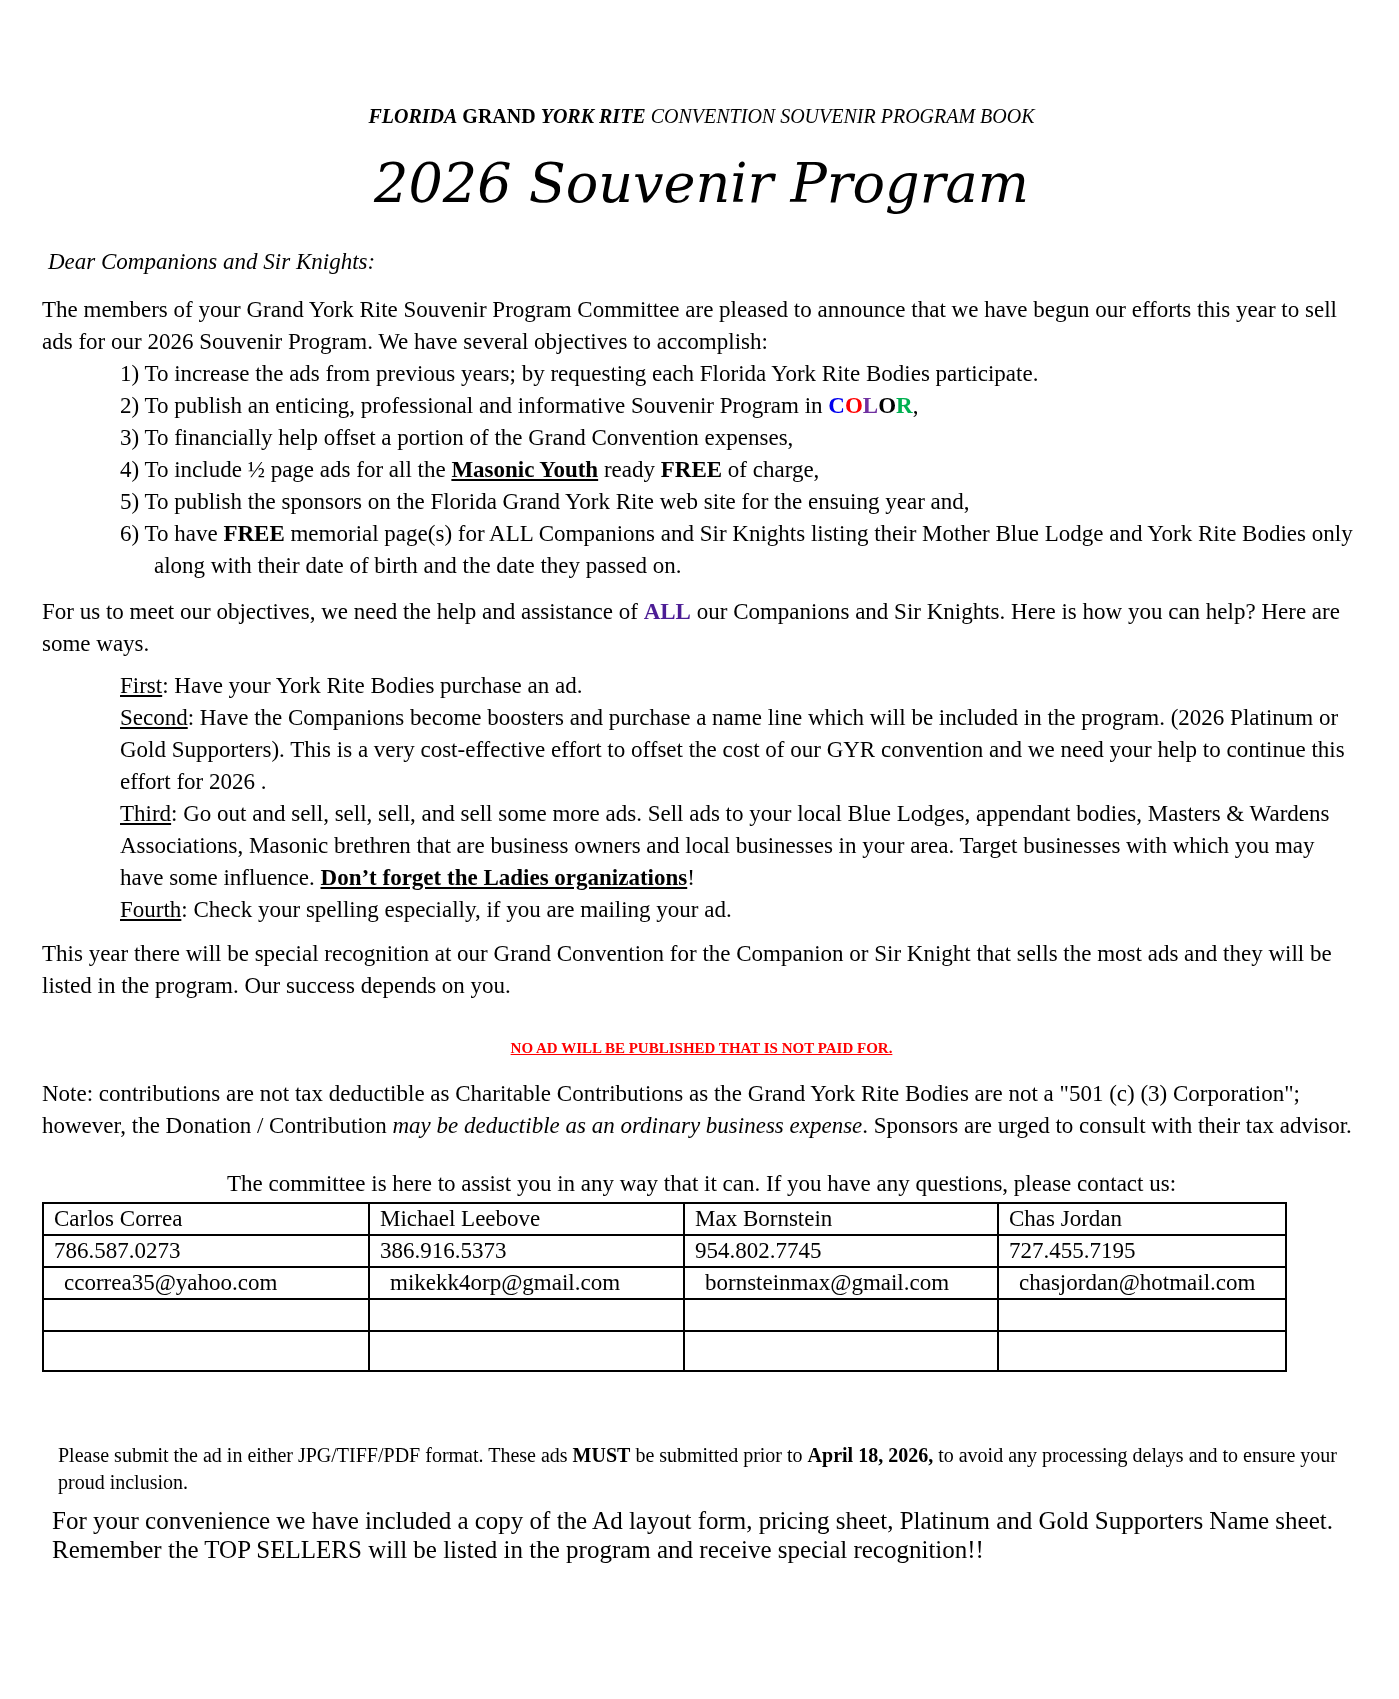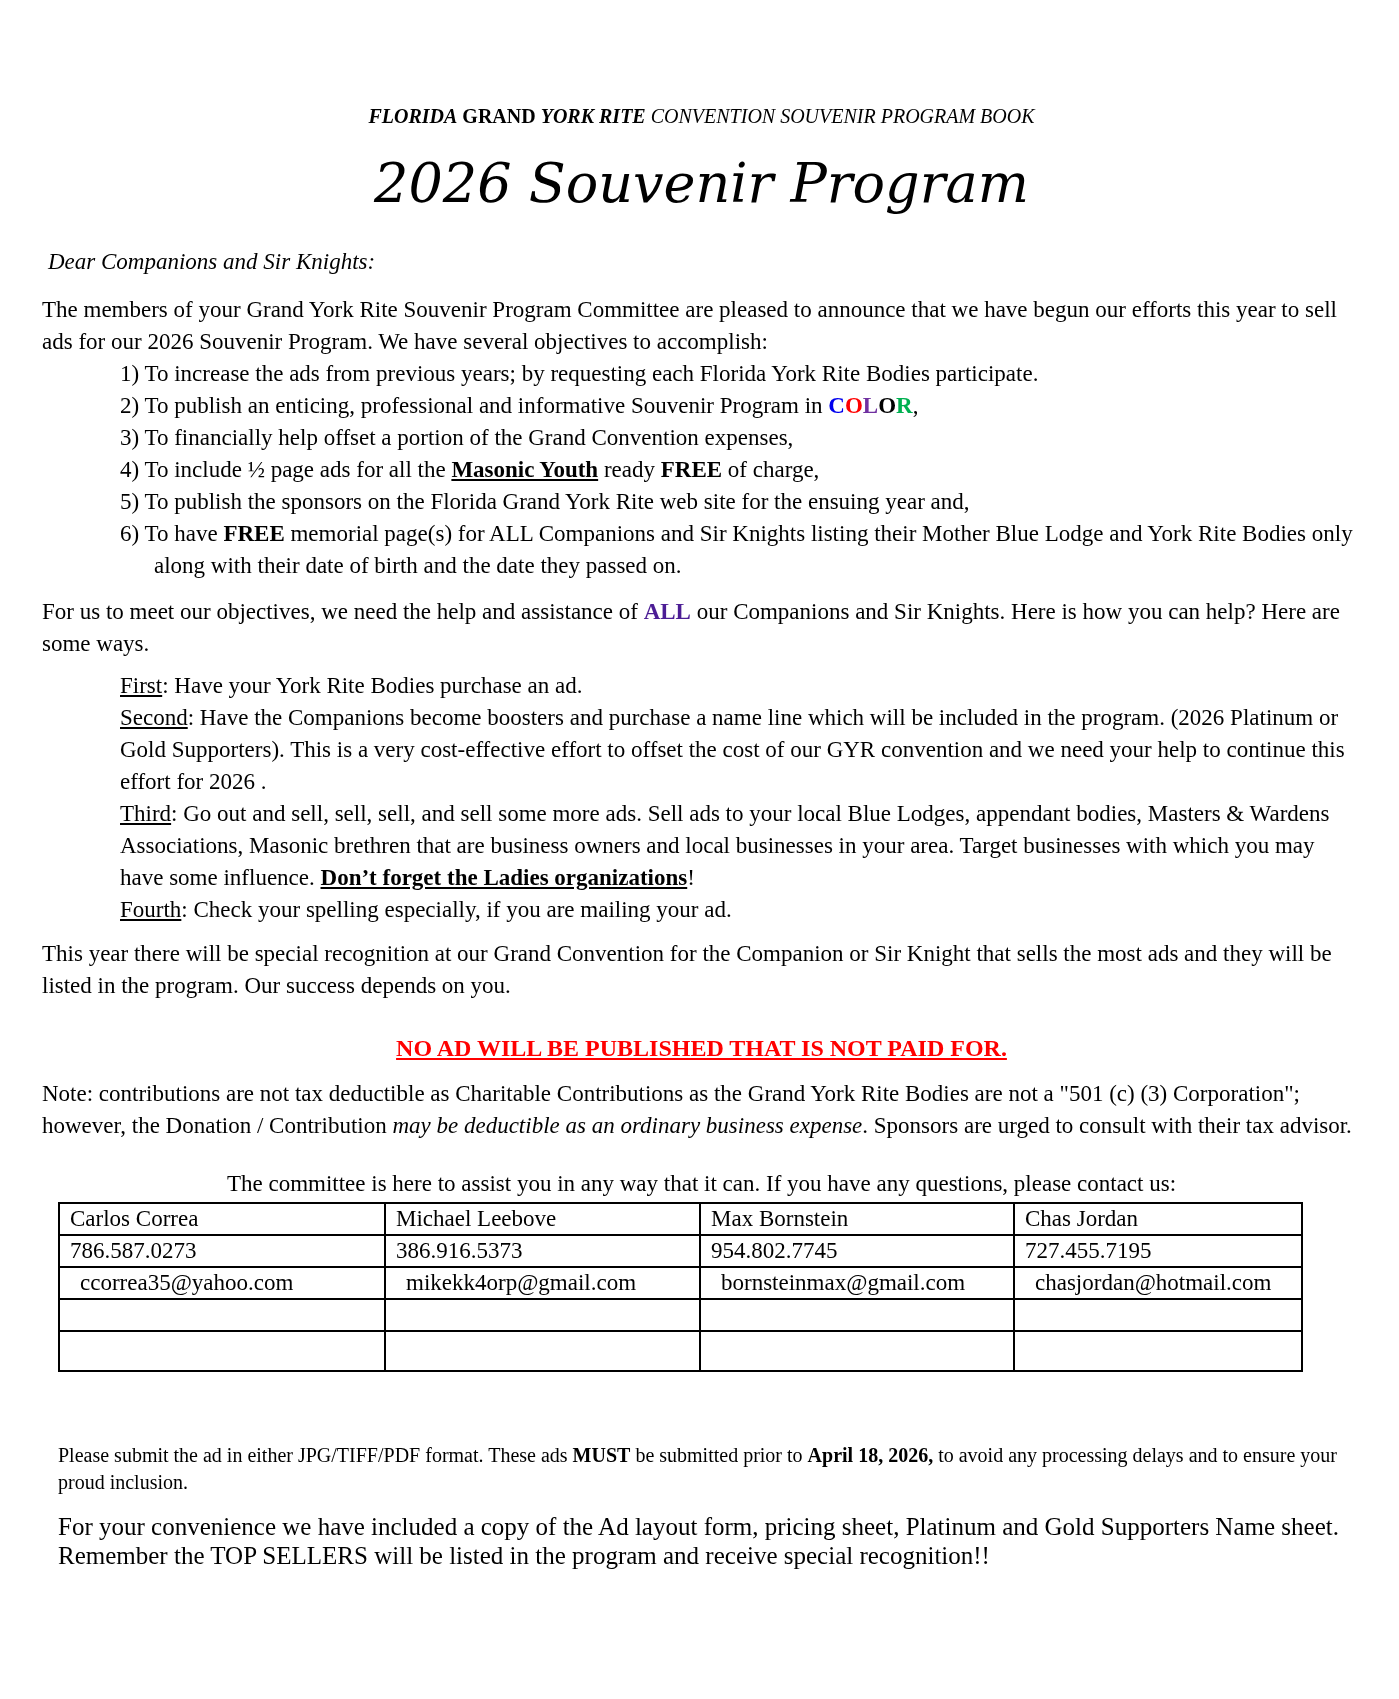--- a/index.html
+++ b/index.html
@@ -27,7 +27,7 @@
   .red{color:#4c1d95;}
   .no-ad{
     text-align:center;font-weight:bold;color:#FF0000;text-decoration:underline;
-    margin:30px 0 0 0;font-size:24px;
+    margin:30px 0 0 0;font-size:15px;
   }
   .note{margin:14px 0 0 0;}
   .committee-line{text-align:center;margin:26px 0 0 0;}

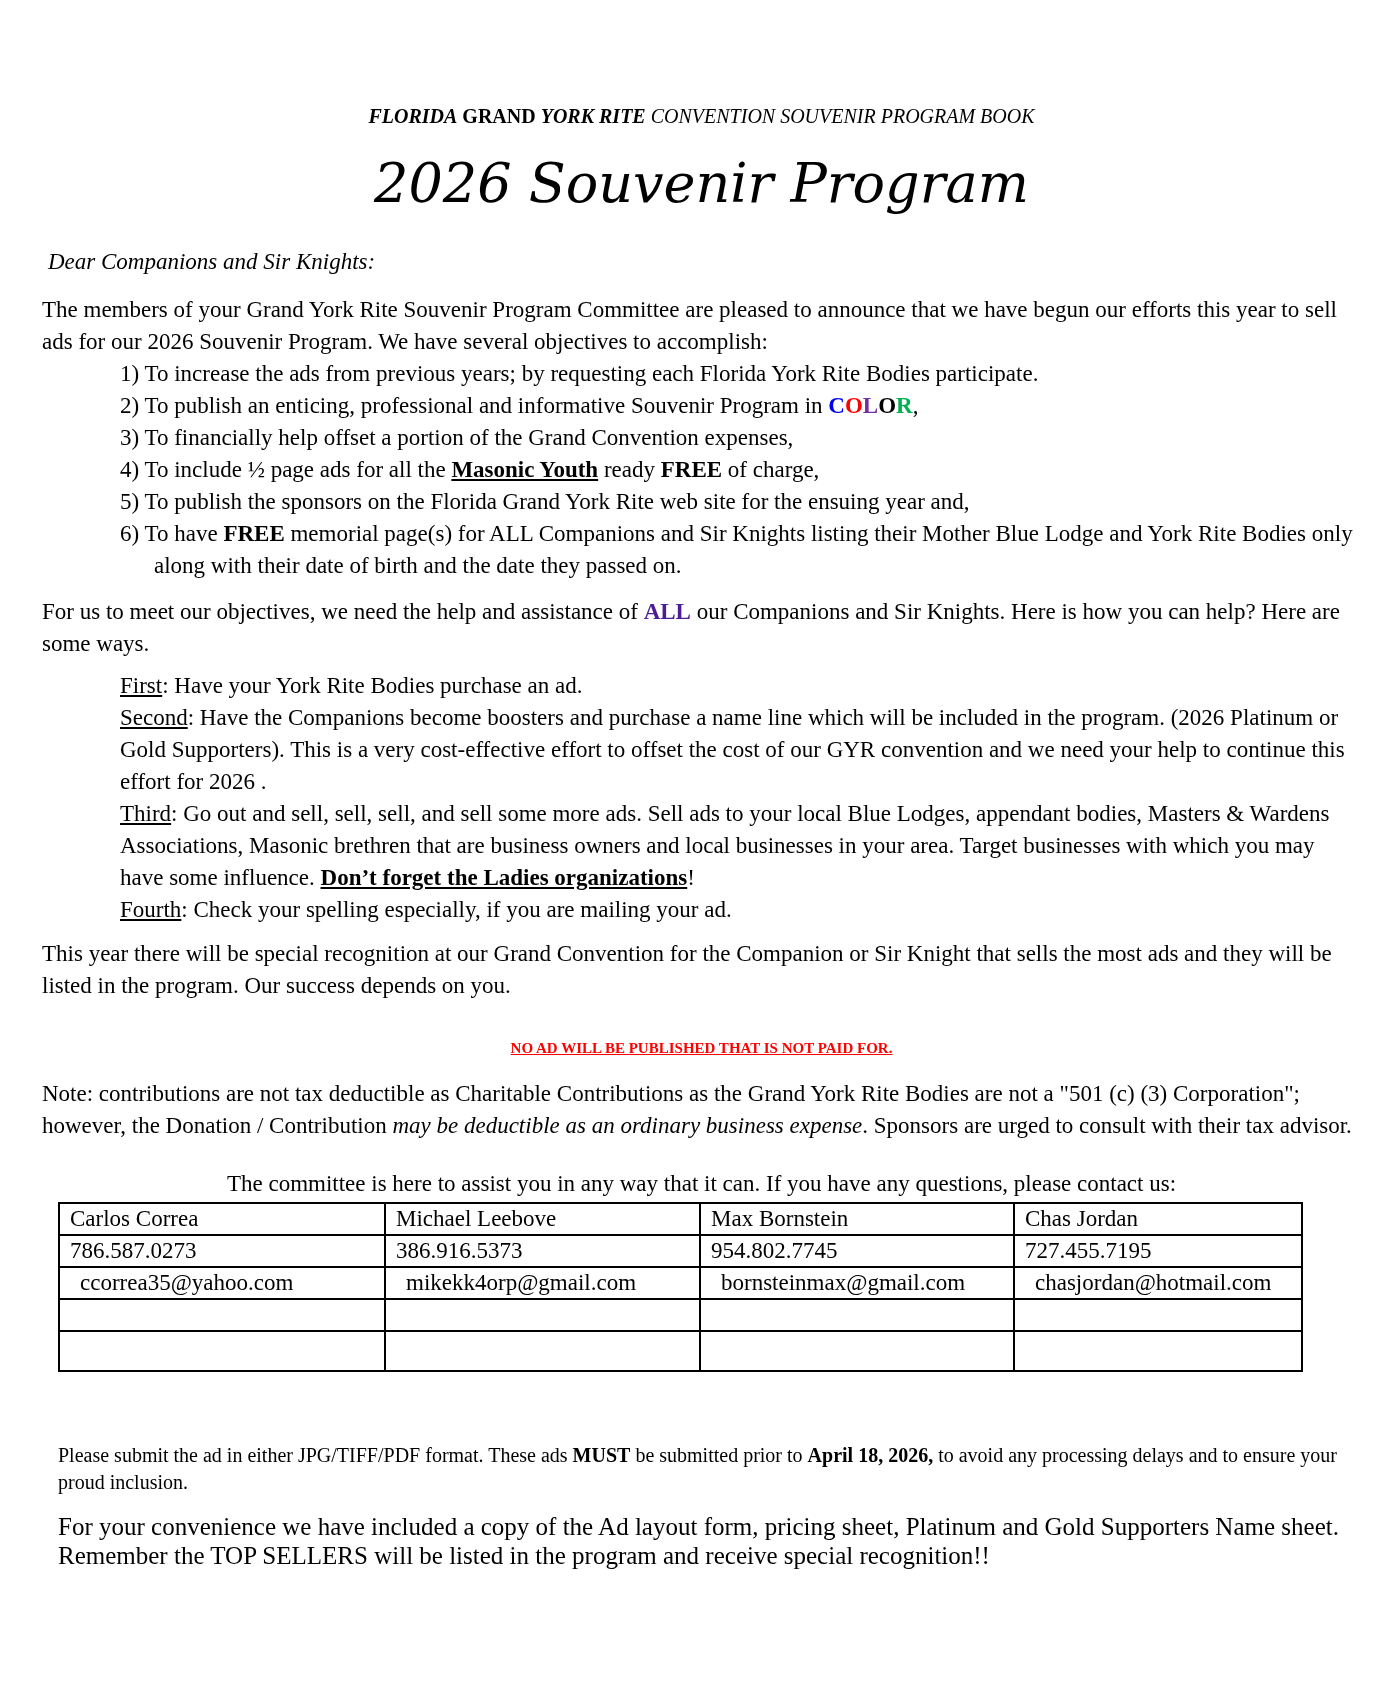--- a/index.html
+++ b/index.html
@@ -32,7 +32,7 @@
   .note{margin:14px 0 0 0;}
   .committee-line{text-align:center;margin:26px 0 0 0;}
   table.committee{
-    border-collapse:collapse;width:1243px;margin:2px 0 0 16px;table-layout:fixed;
+    border-collapse:collapse;width:1243px;margin:2px 0 0 0;table-layout:fixed;
   }
   table.committee td{
     border:2px solid #000;padding:1px 10px;font-size:23px;line-height:28px;

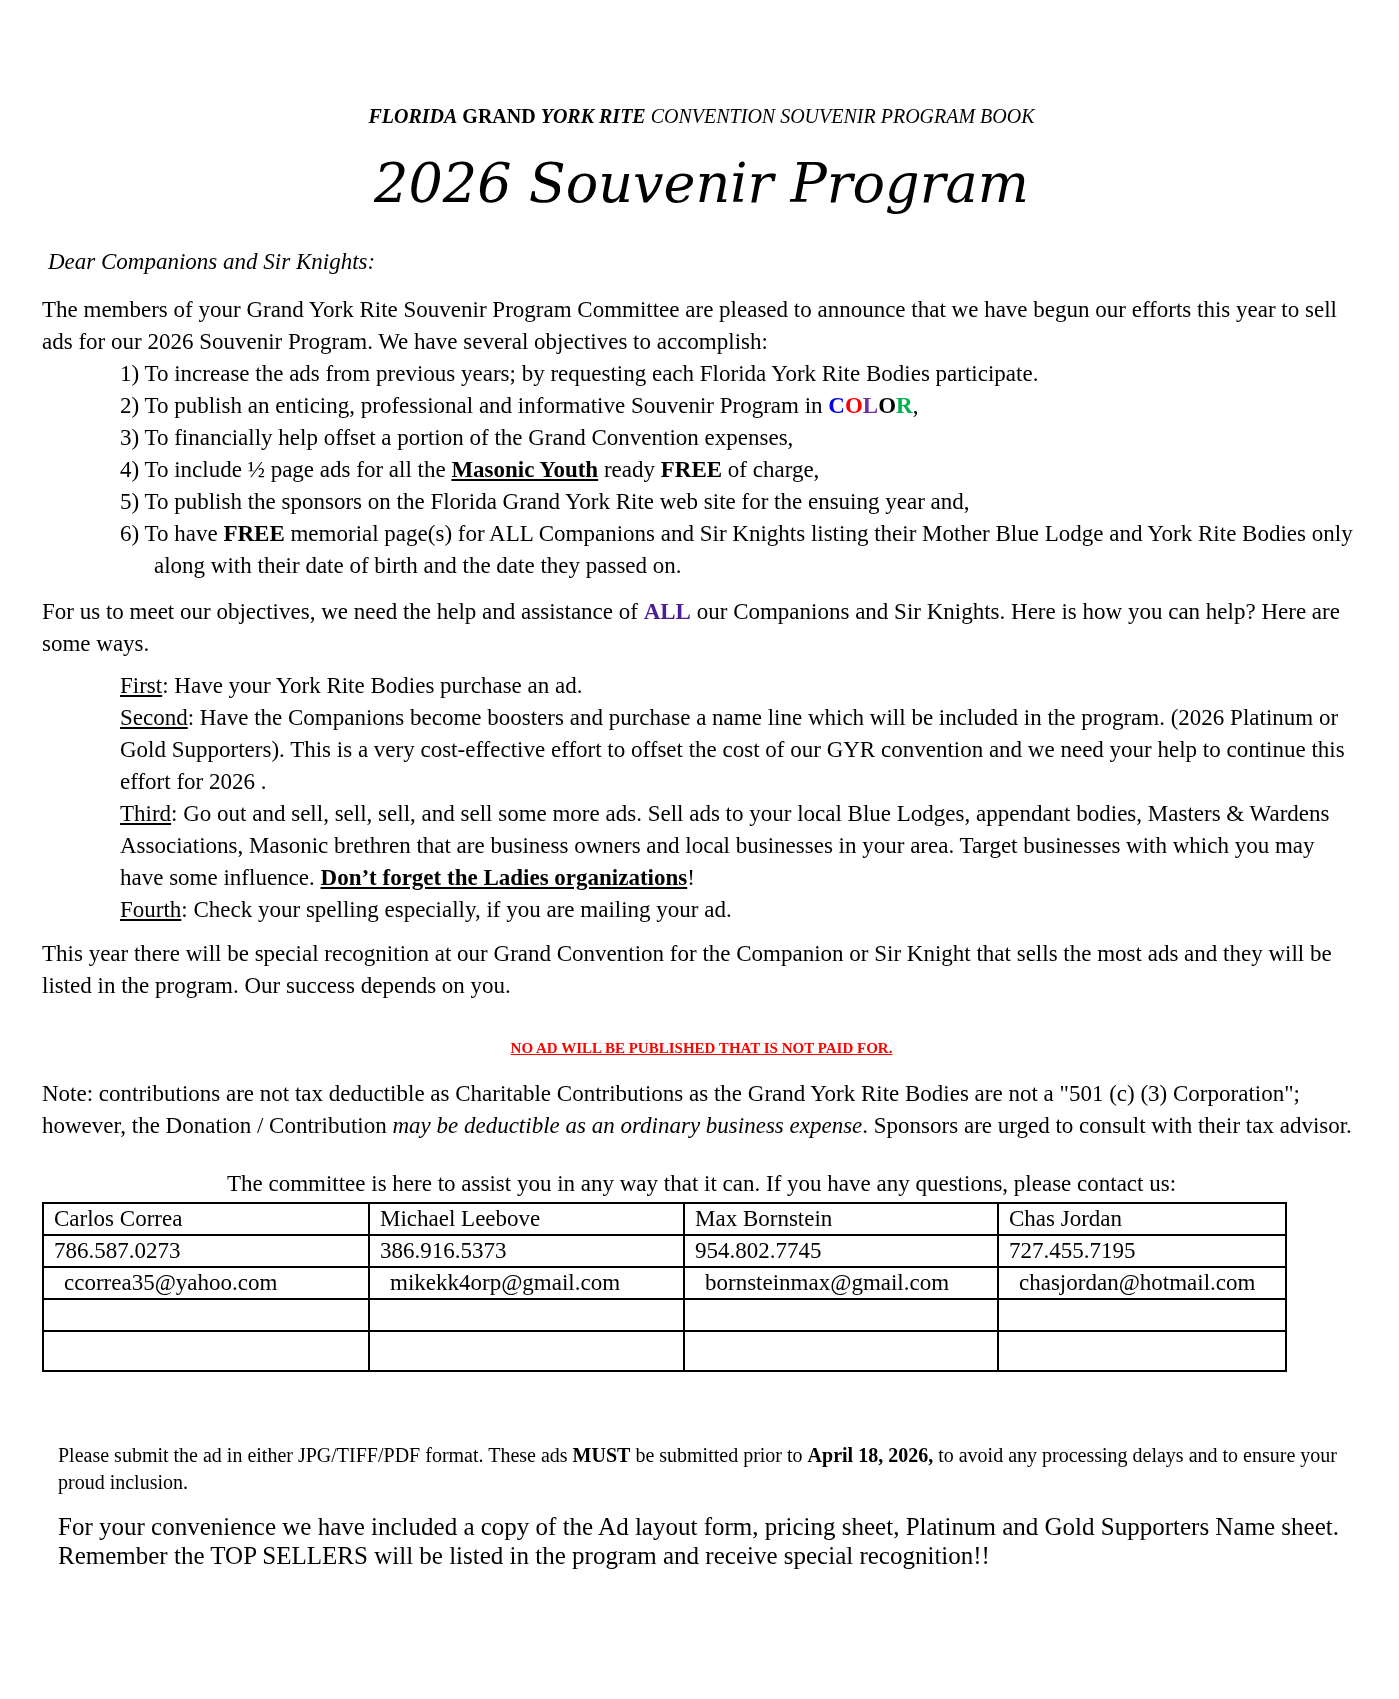--- a/index.html
+++ b/index.html
@@ -45,7 +45,7 @@
   table.committee tr.email-row td{padding-left:20px;}
   table.committee tr.empty-tall td{height:36px;}
   .submit-para{margin:70px 0 0 16px;font-size:20px;line-height:27px;}
-  .convenience-para{margin:16px;font-size:25px;line-height:29px;}
+  .convenience-para{margin:10px;font-size:25px;line-height:29px;}
 </style>
 </head>
 <body>

